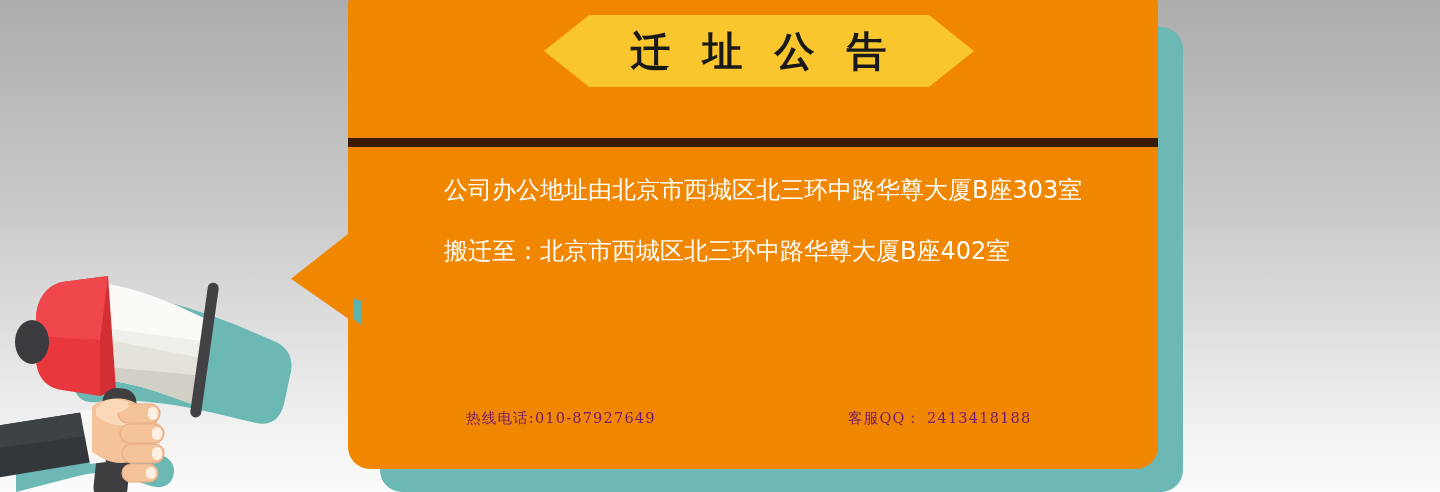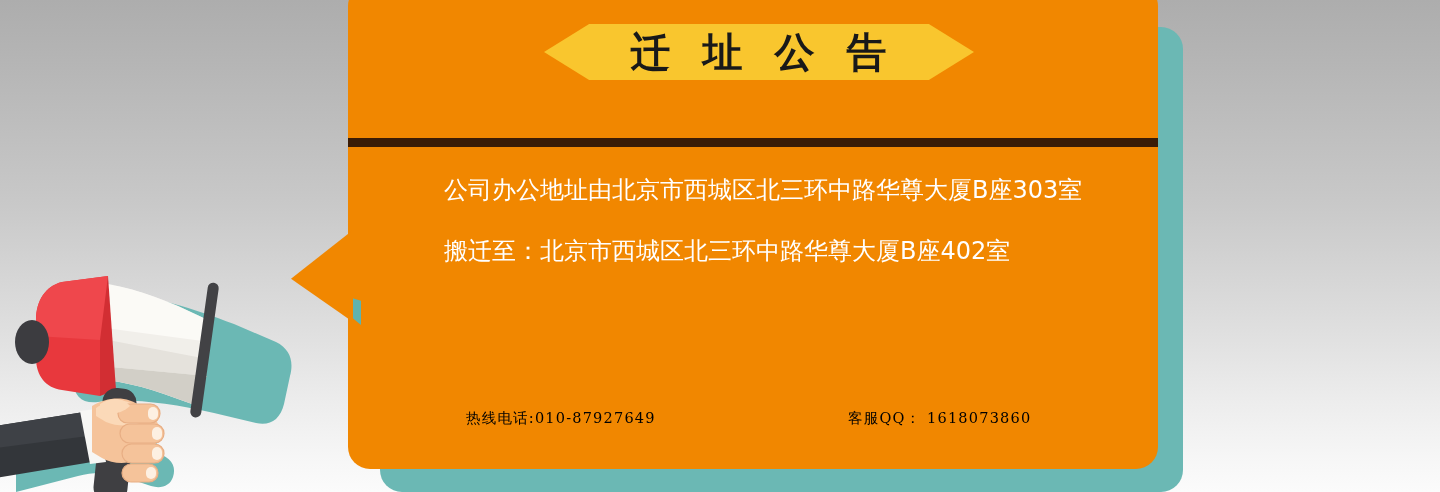--- a/index.html
+++ b/index.html
@@ -48,9 +48,9 @@
   .banner-wrap {
     position: absolute;
     left: 196px;
-    top: 40px;
+    top: 31px;
     width: 430px;
-    height: 56px;
+    height: 72px;
   }
   .banner-shape {
     position: absolute;

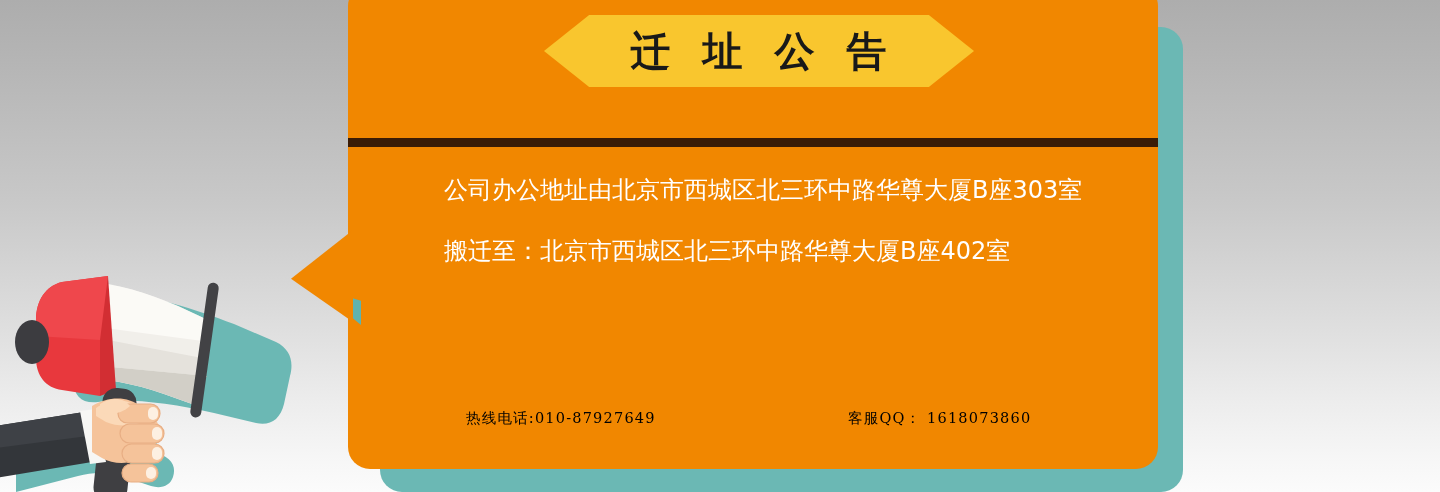--- a/index.html
+++ b/index.html
@@ -119,7 +119,7 @@
   .footer-item {
     font-family: "DejaVu Serif", serif;
     font-size: 14.5px;
-    color: #000000;
+    color: #701a75;
     letter-spacing: 1.2px;
     white-space: nowrap;
   }

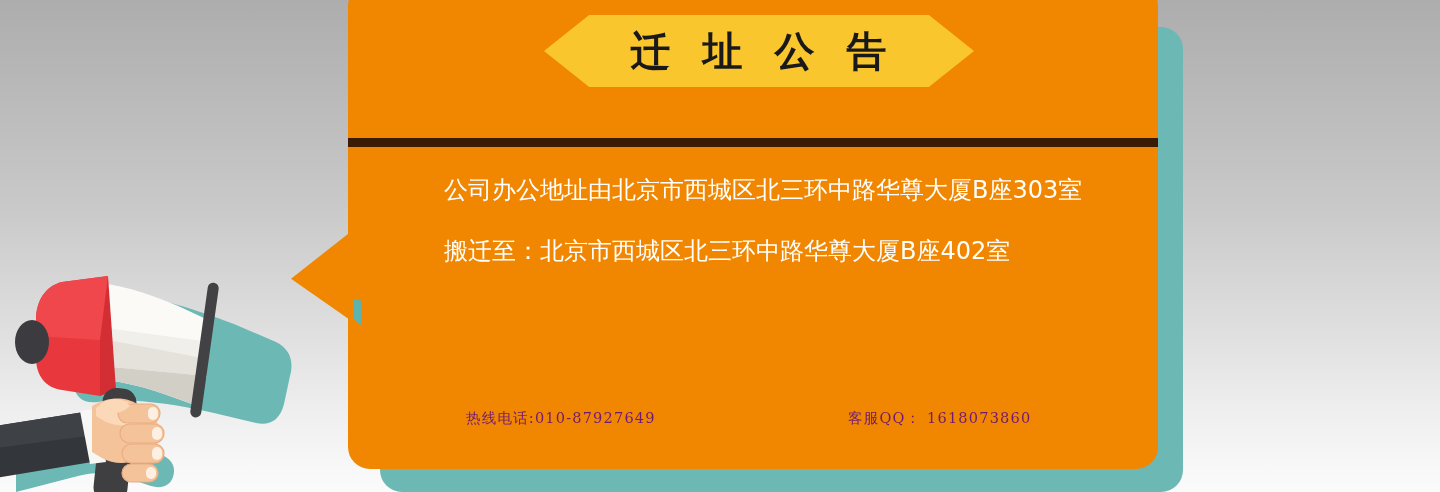--- a/index.html
+++ b/index.html
@@ -178,7 +178,7 @@
 
     <div class="footer">
       <div class="footer-item footer-phone">热线电话:010-87927649</div>
-      <div class="footer-item footer-qq">客服QQ： 1618073860</div>
+      <div class="footer-item footer-qq">客服QQ： 2413418188</div>
     </div>
 
   </div>

